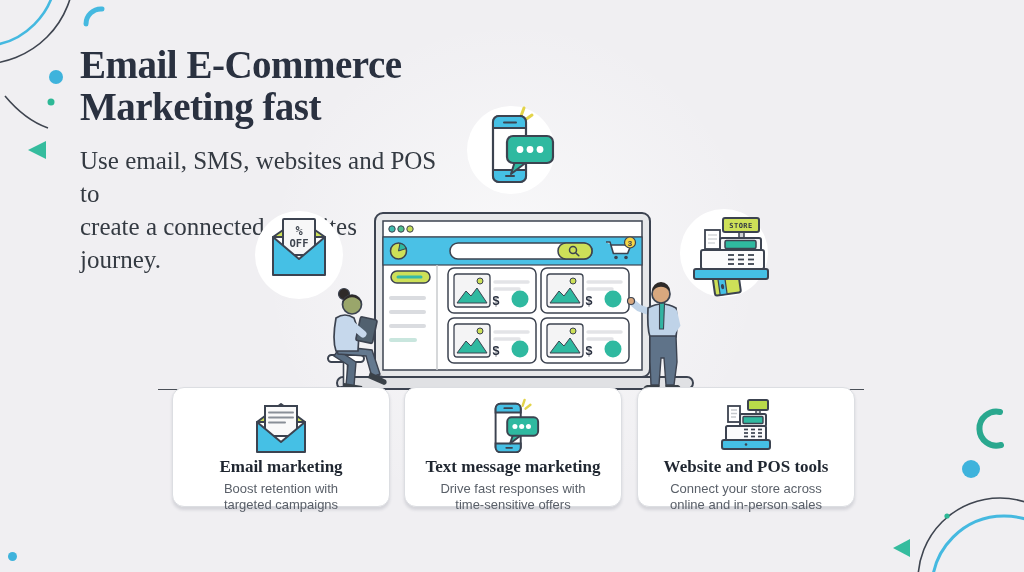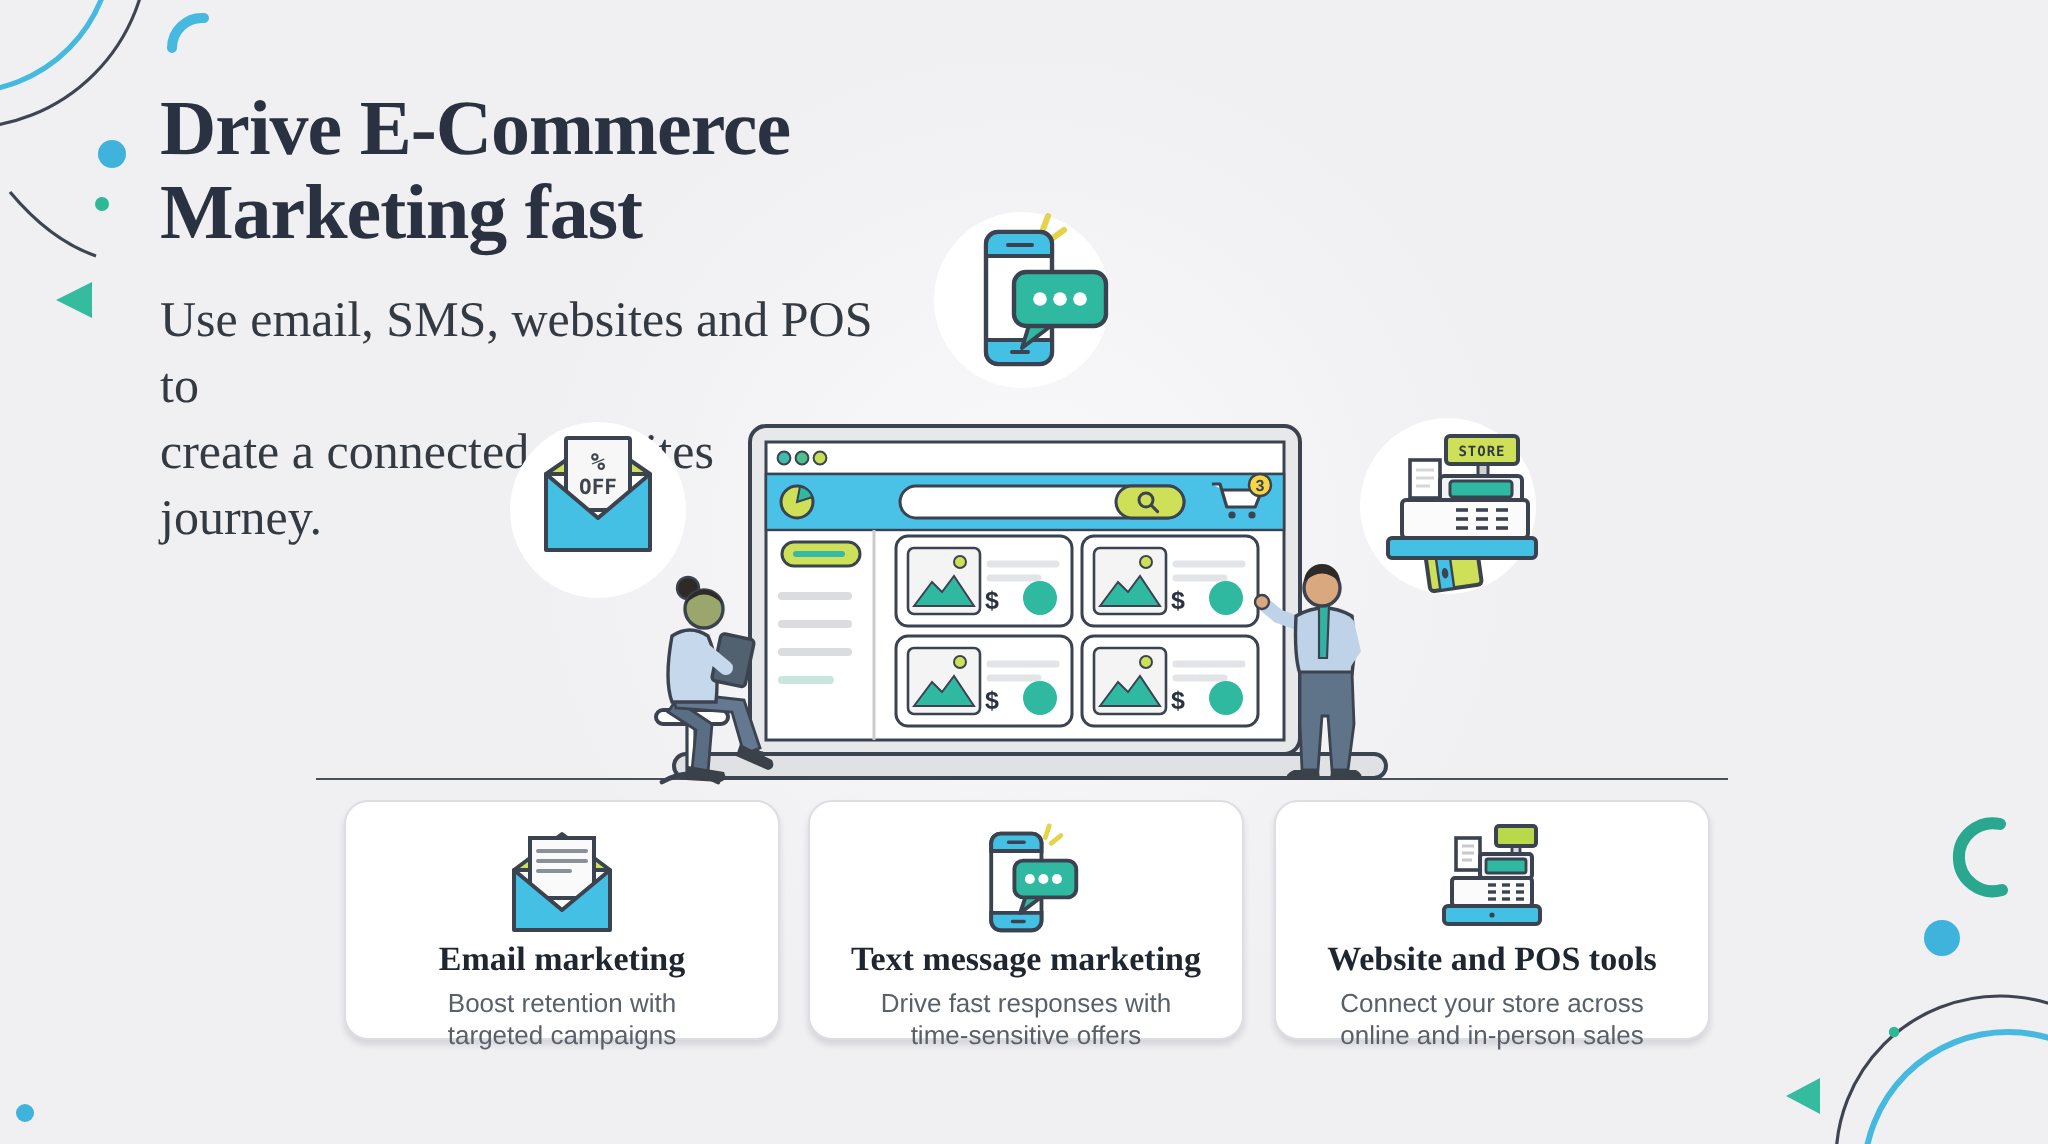--- a/index.html
+++ b/index.html
@@ -68,7 +68,7 @@
   </svg>
 
   <div class="abs title">
-    <div>Drive E-Commerce</div>
+    <div>Email E-Commerce</div>
     <div>Marketing fast</div>
   </div>
   <div class="abs subtitle">

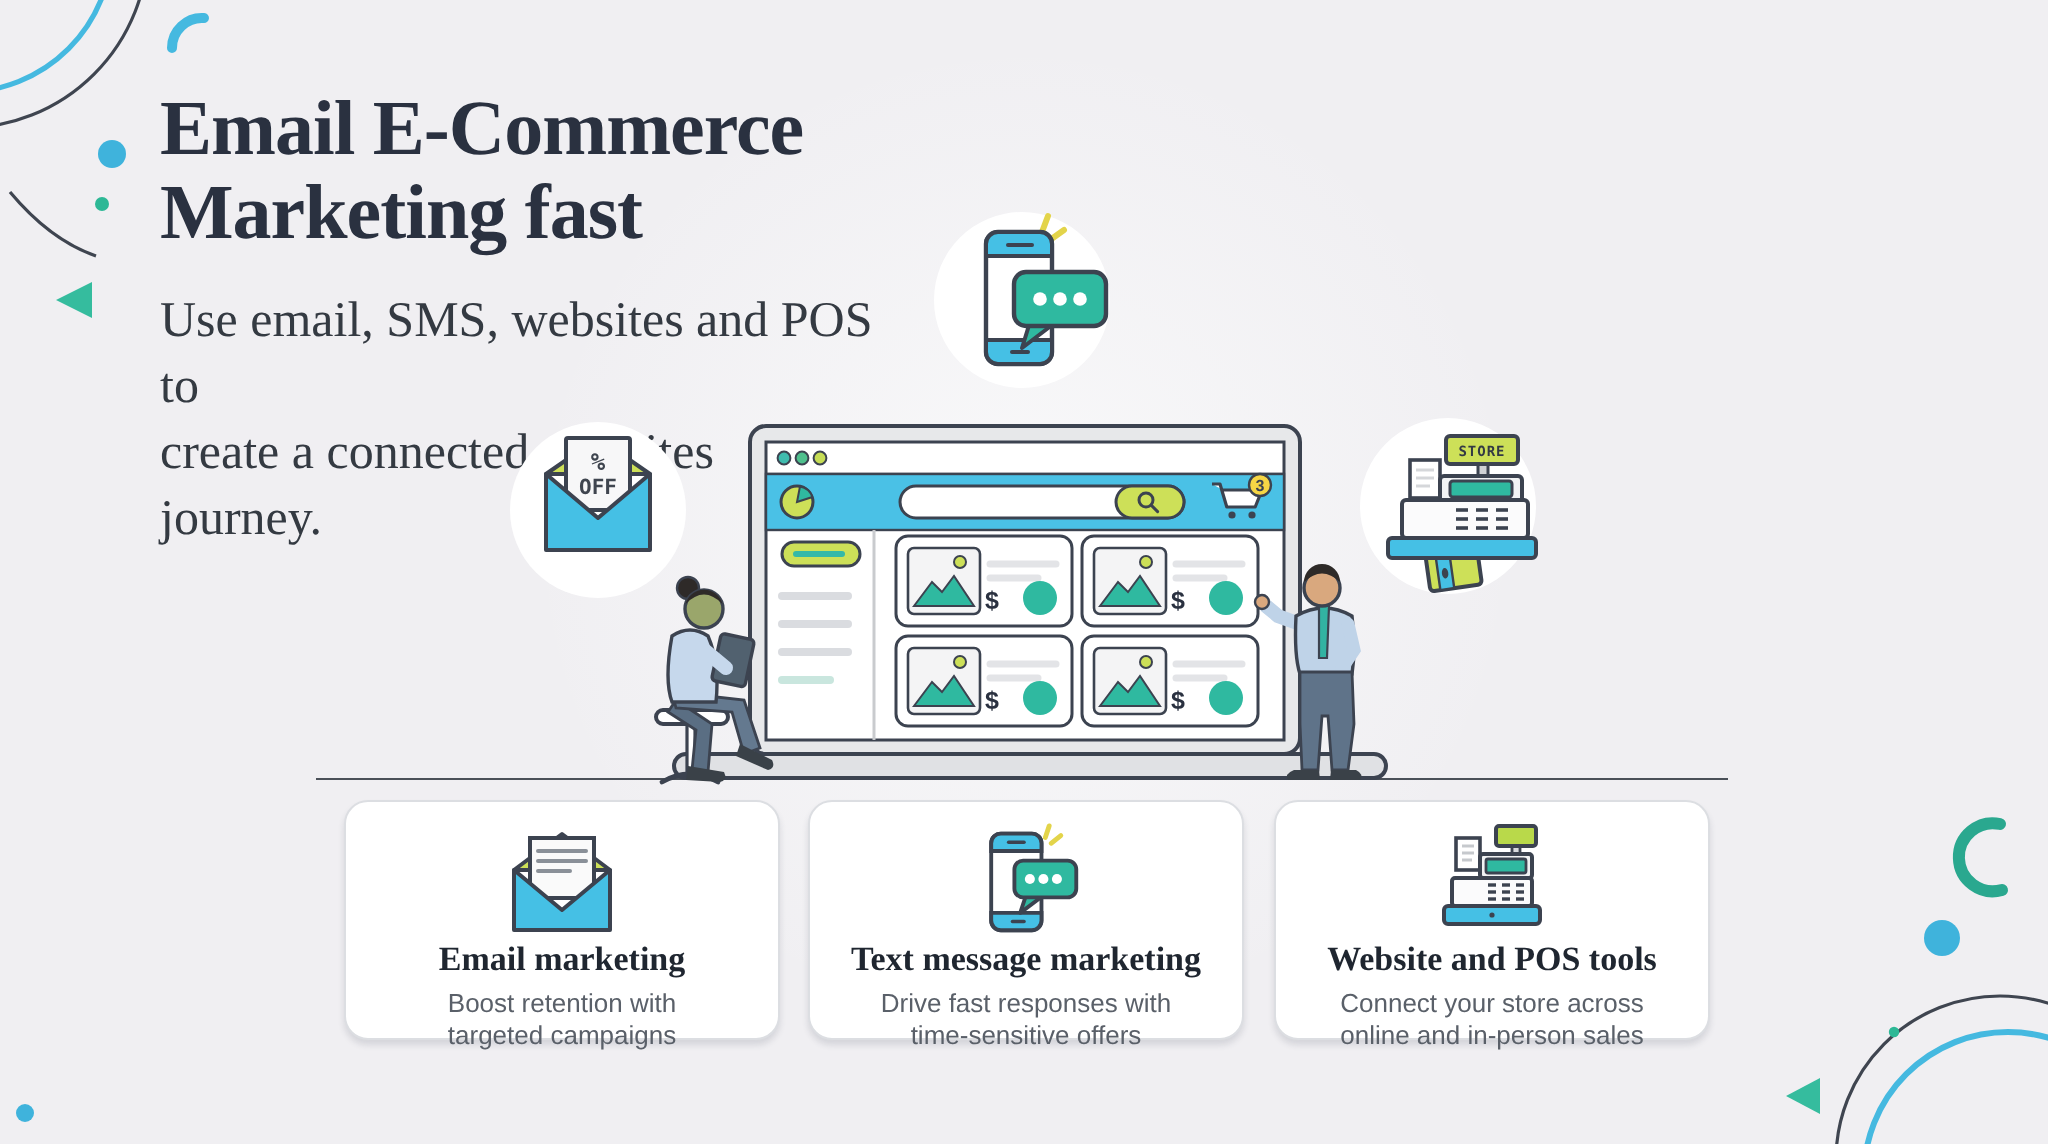--- a/index.html
+++ b/index.html
@@ -25,7 +25,7 @@
   .ground{left:158px;top:389px;width:706px;height:0;border-top:1.5px solid #4a5058;}
   
   .card{
-    top:400px;width:216px;height:118px;background:#ffffff;
+    top:387px;width:216px;height:118px;background:#ffffff;
     border:1px solid #dcdee2;border-radius:12px;text-align:center;
     box-shadow:0 2.5px 3px rgba(50,60,80,0.14);
   }

